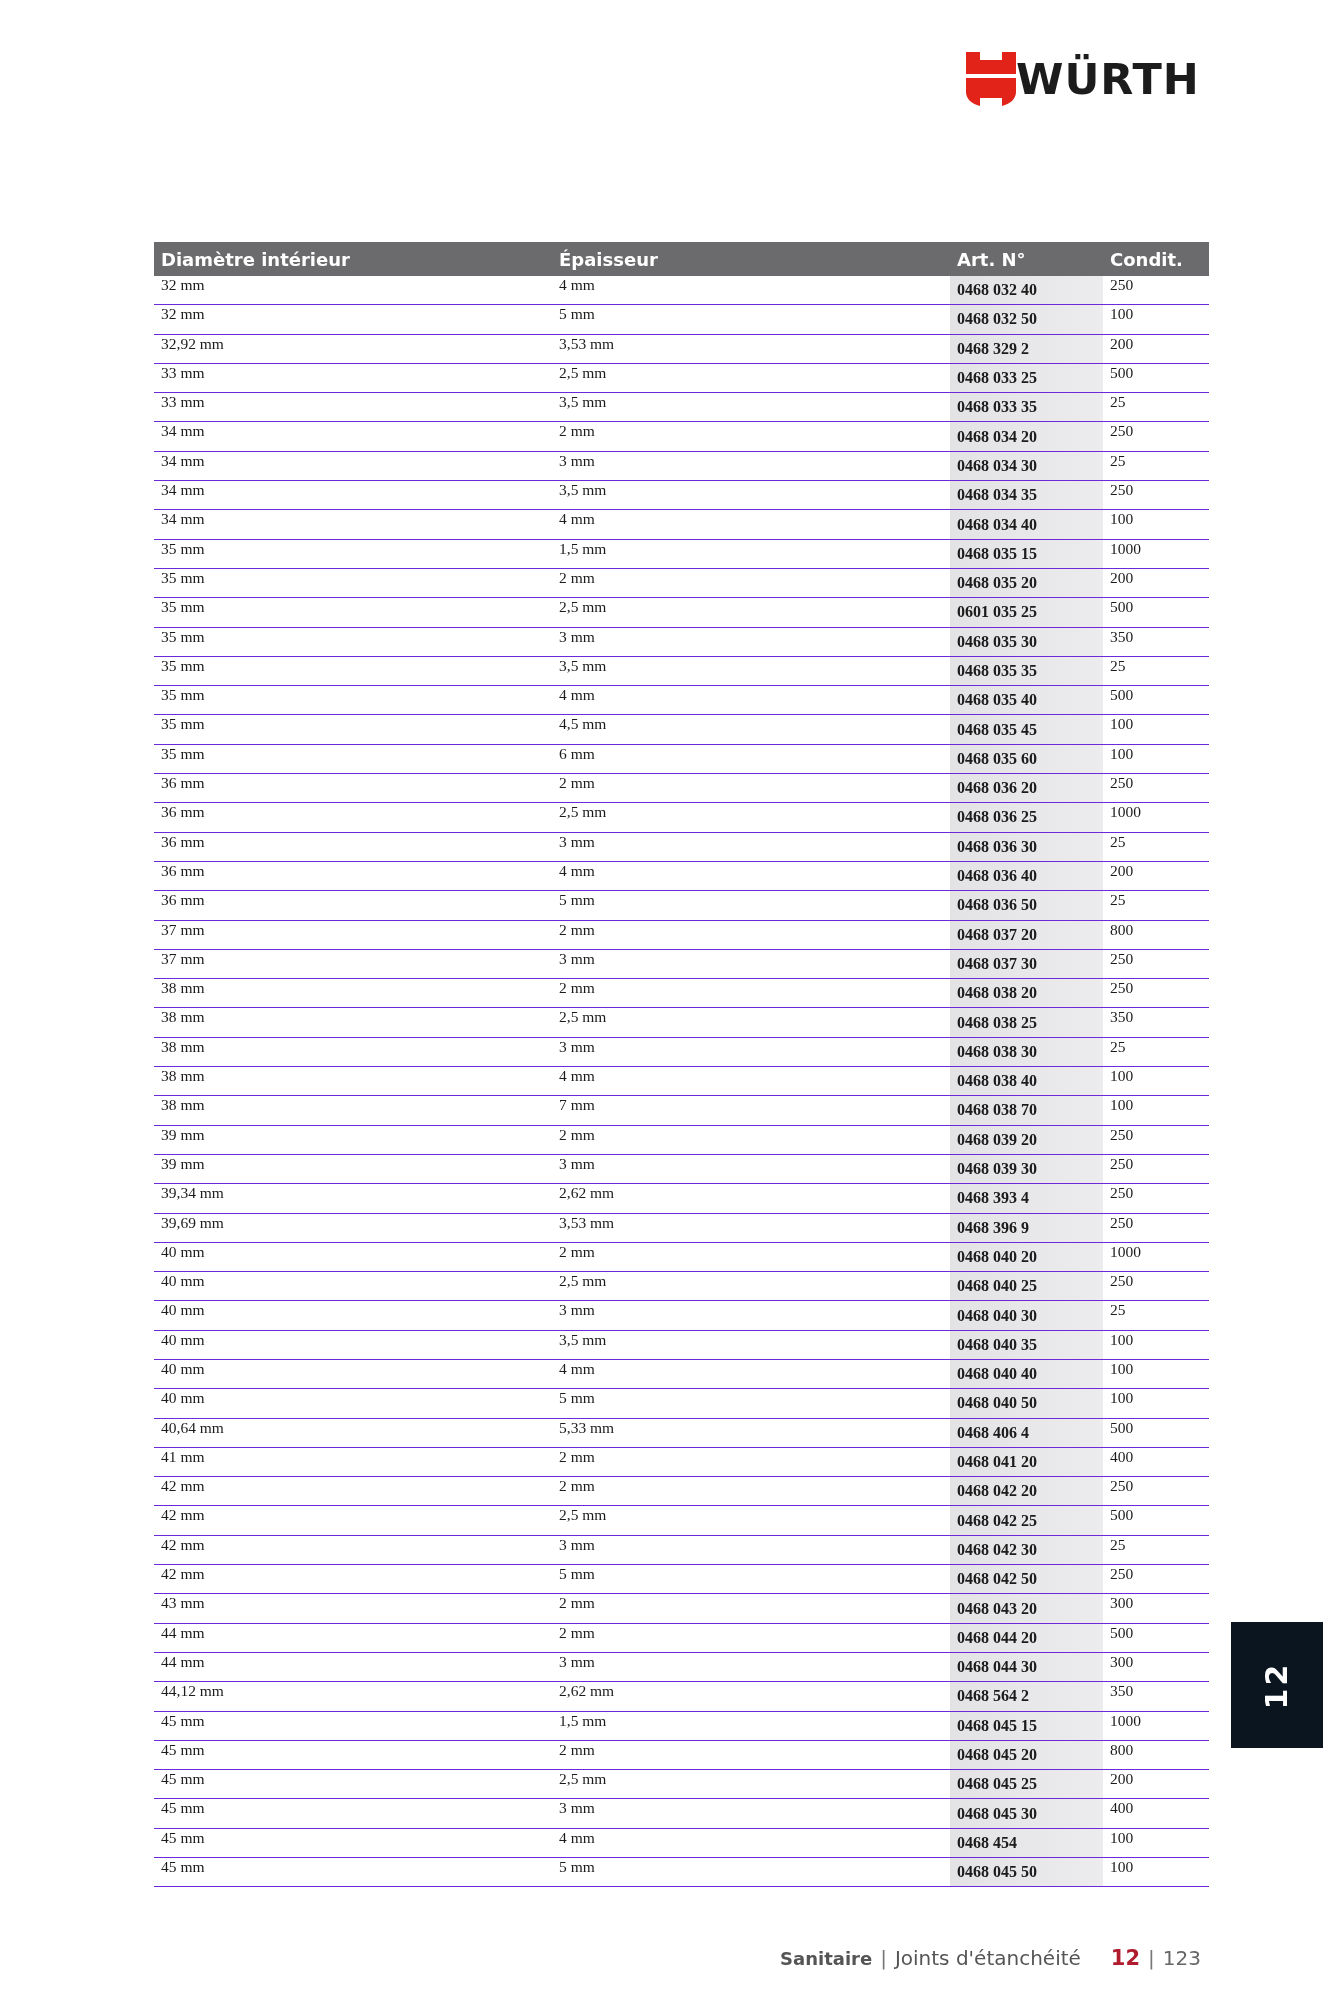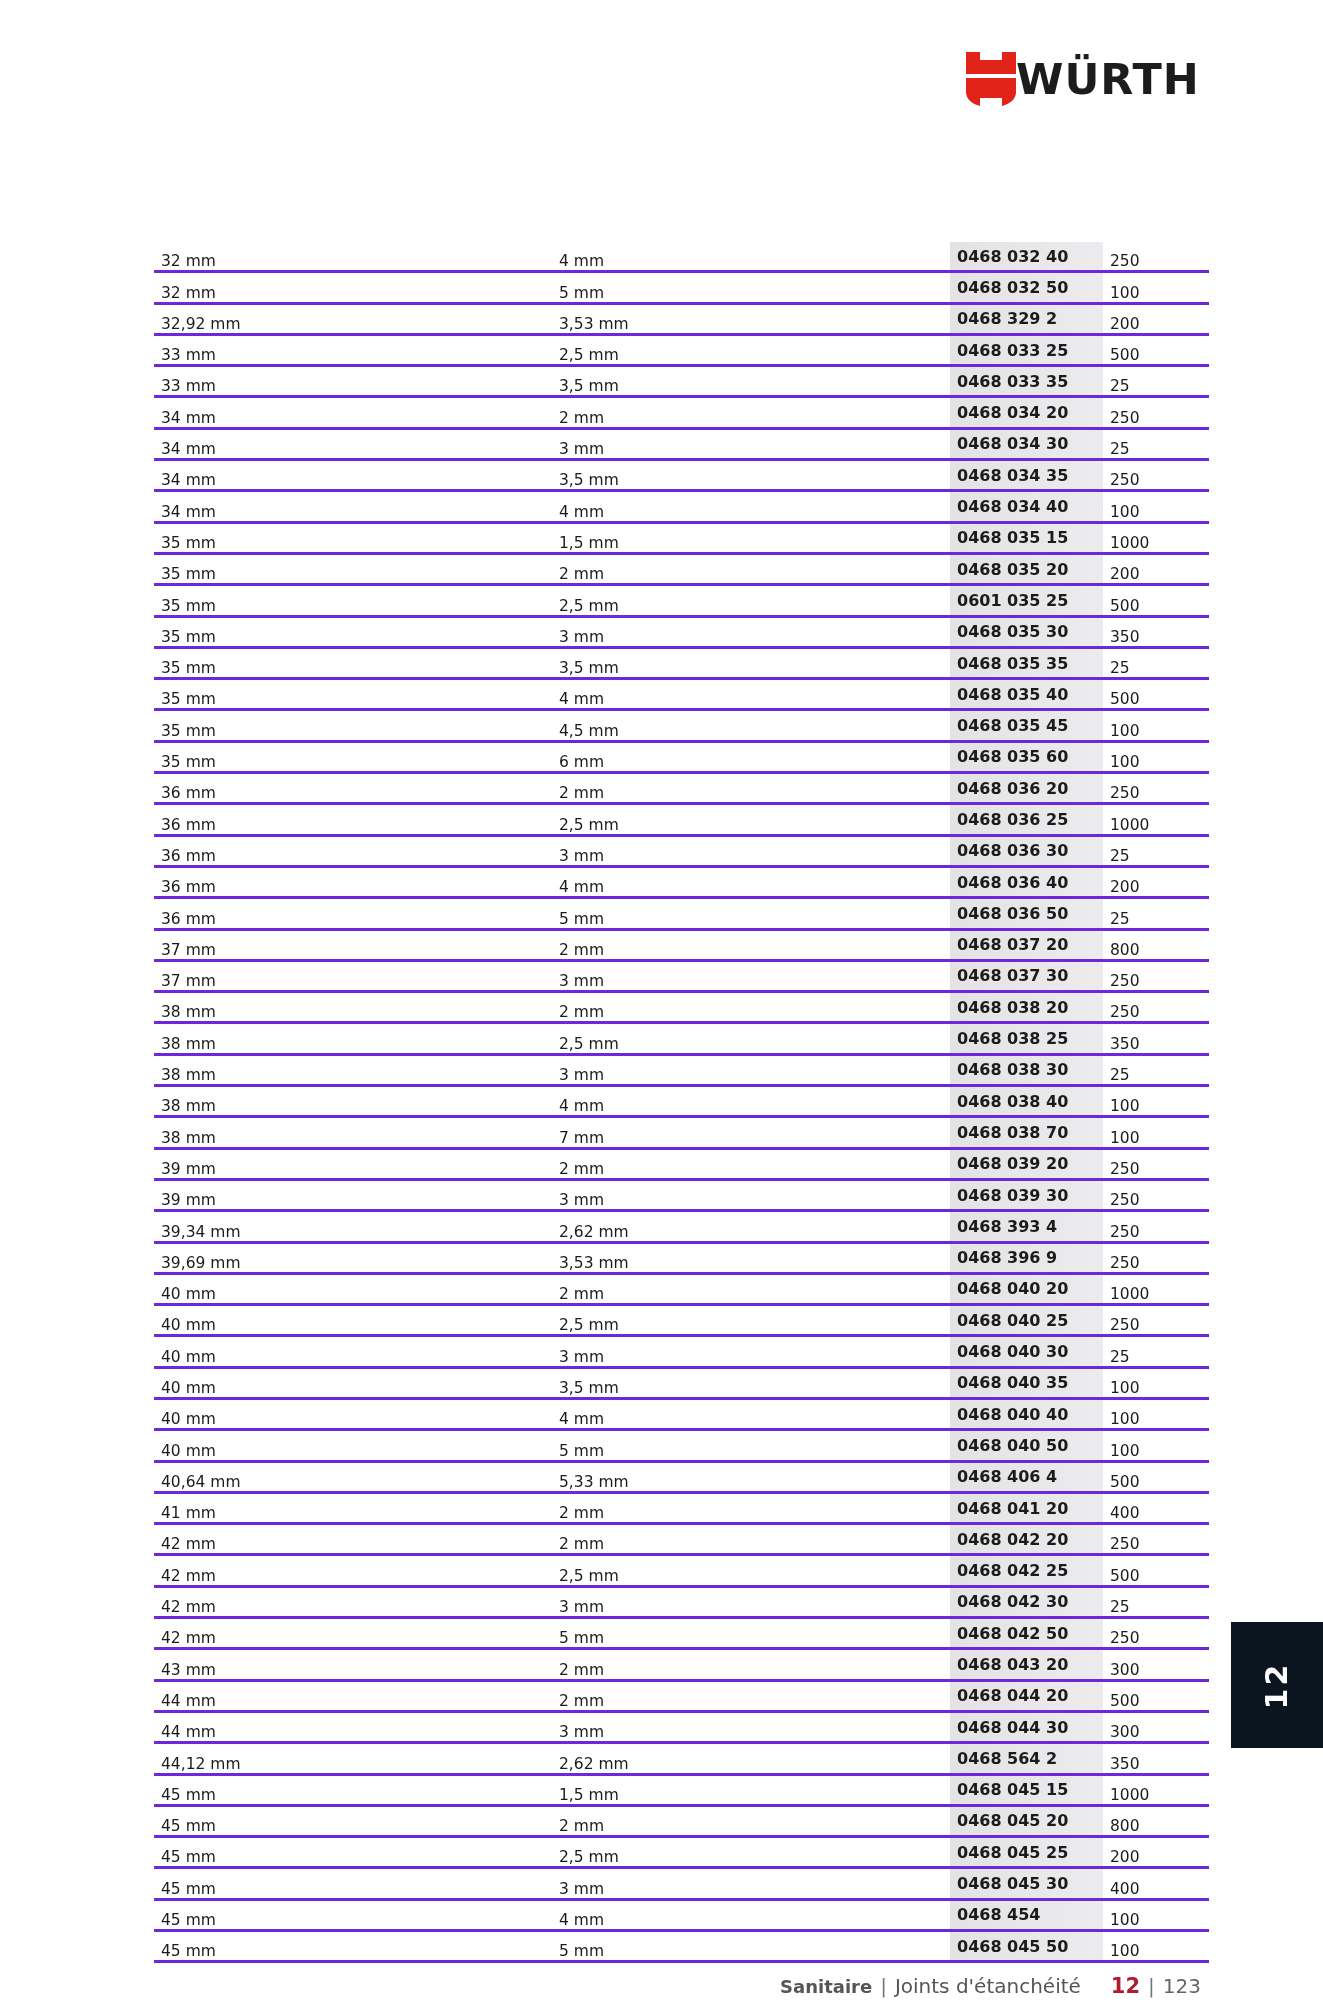--- a/index.html
+++ b/index.html
@@ -60,6 +60,12 @@
 </div>
 
 <div class="table">
+  <div class="thead">
+    <div class="c1">Diamètre intérieur</div>
+    <div class="c2">Épaisseur</div>
+    <div class="c3">Art. N°</div>
+    <div class="c4">Condit.</div>
+  </div>
   <div id="tbody">
       <div class="row">
         <div class="c1">32 mm</div>

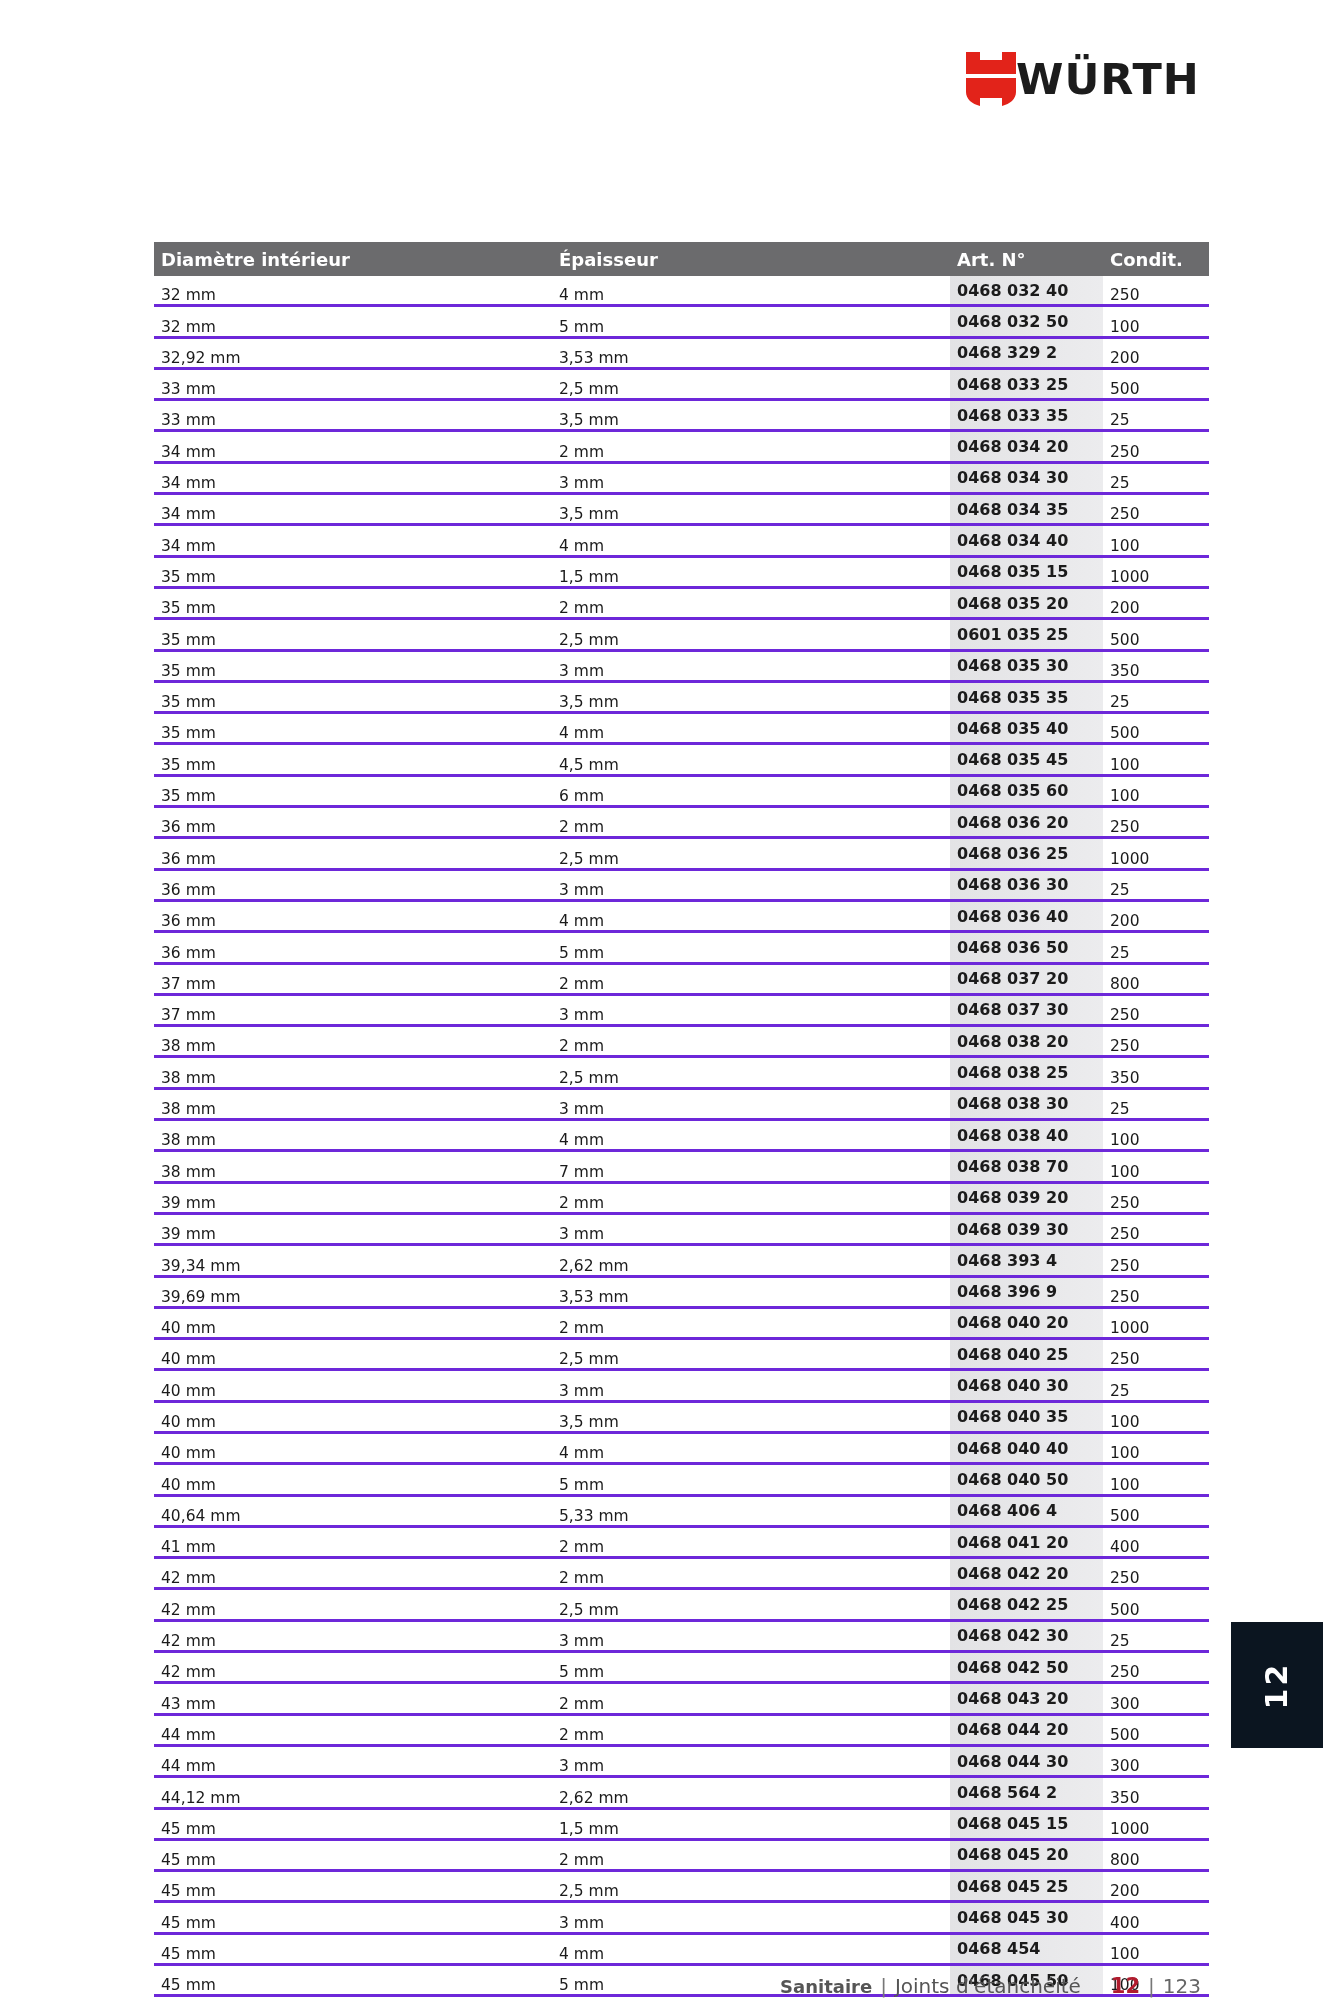--- a/index.html
+++ b/index.html
@@ -21,8 +21,9 @@
     font-weight: bold; font-size: 18px; align-items: center;
   }
   .row {
-    display: flex; height: 28.3px; border-bottom: 3px solid #6d28d9; align-items: flex-end;
+    display: flex; height: 28.3px; border-bottom: 1px solid #6d28d9; align-items: flex-start;
     font-size: 15.5px;
+    font-family: Liberation Serif, serif;
   }
   .c1 { width: 398px; padding-left: 7px; box-sizing: border-box; }
   .c2 { width: 398px; padding-left: 7px; box-sizing: border-box; }

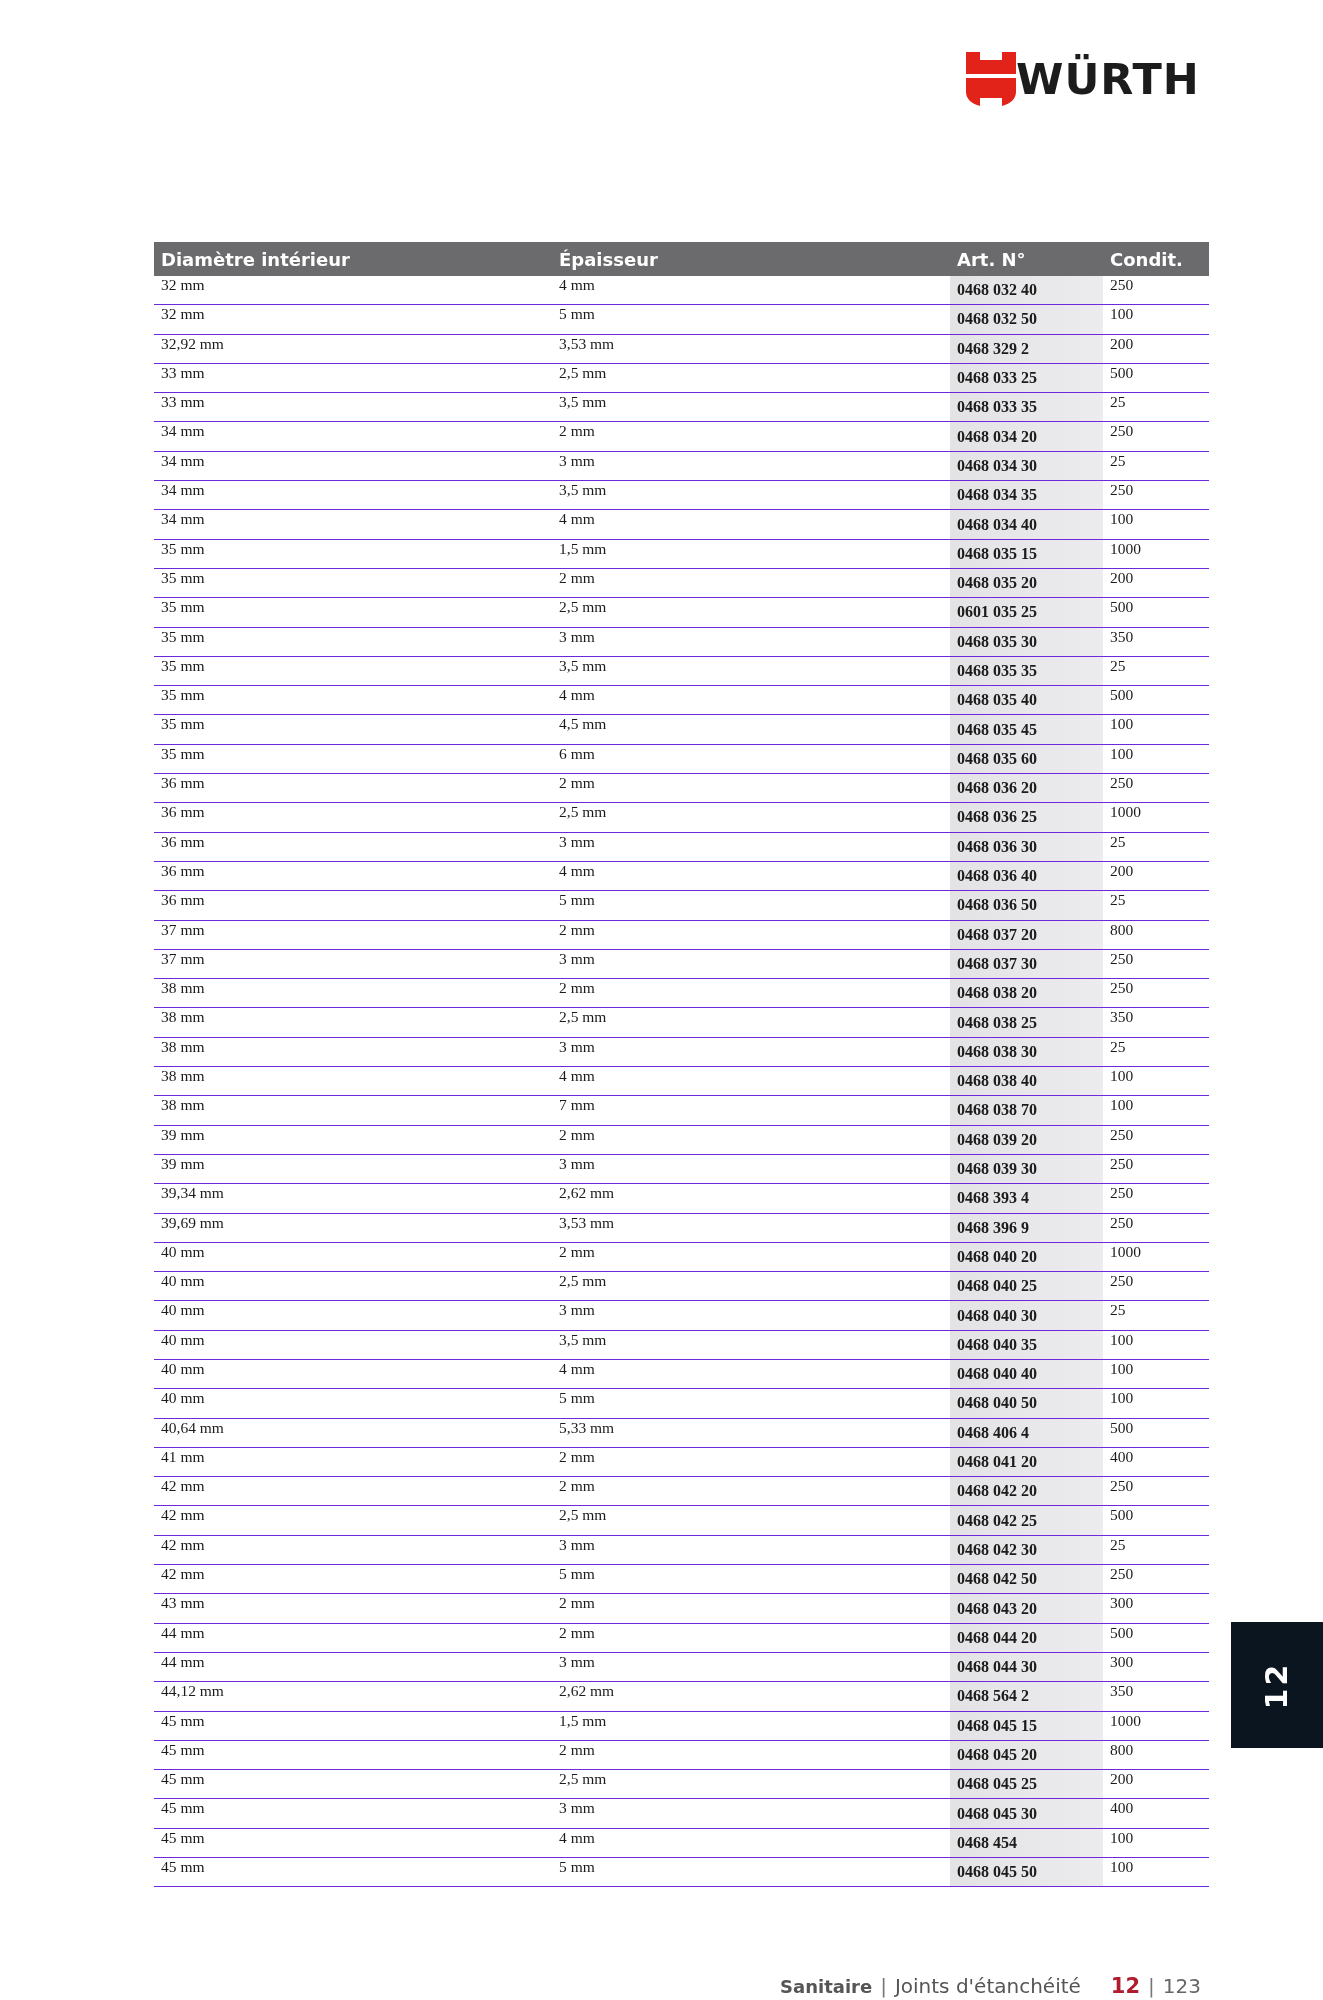--- a/index.html
+++ b/index.html
@@ -41,7 +41,7 @@
   }
   .footer {
     position: absolute; top: 1946px; right: 122px; display: flex; align-items: baseline;
-    font-size: 20px; color: #444; margin-top: 28px;
+    font-size: 20px; color: #444;
   }
   .footer .section { font-weight: bold; color: #555; font-size: 18px; }
   .footer .sep { margin: 0 8px; color: #777; }

